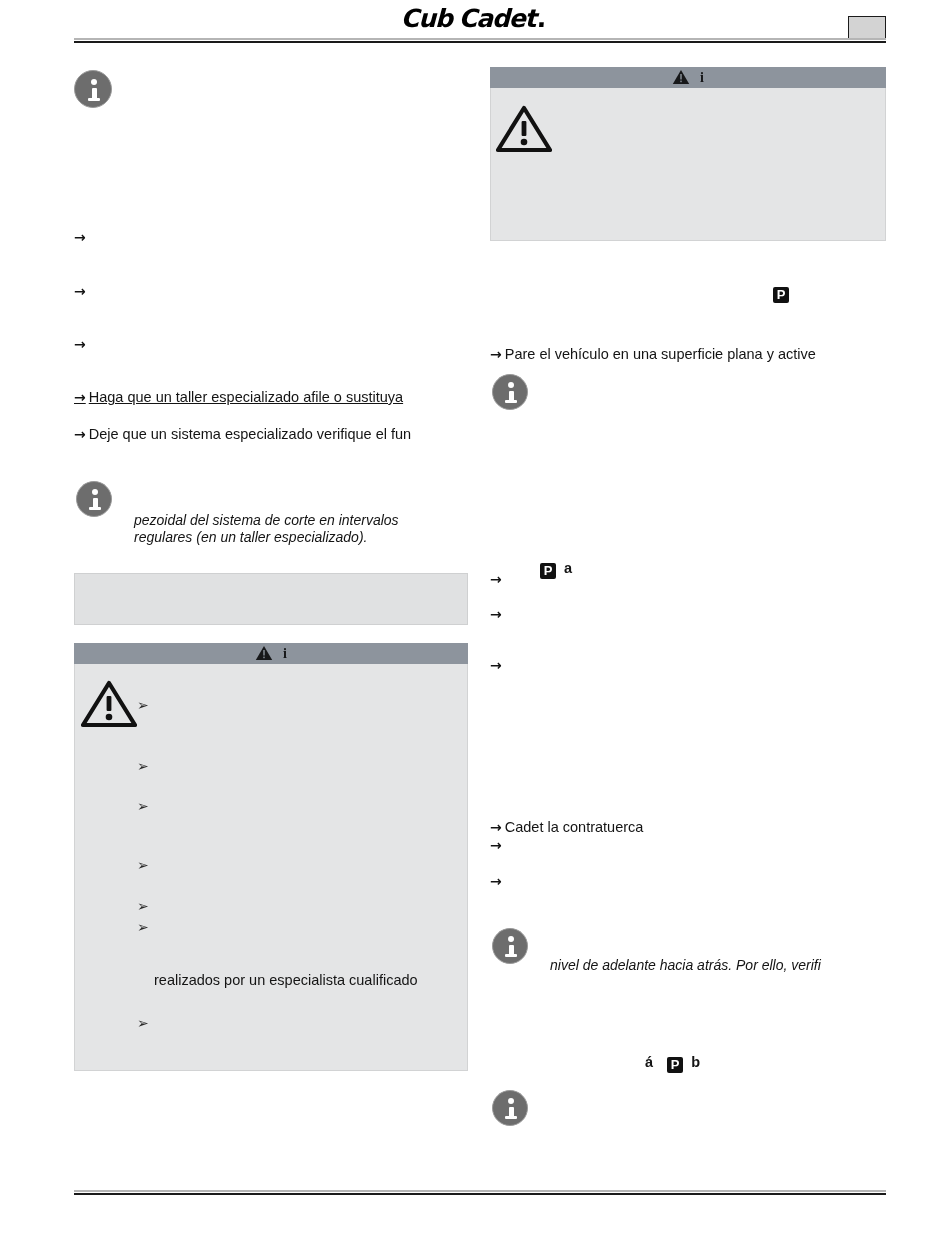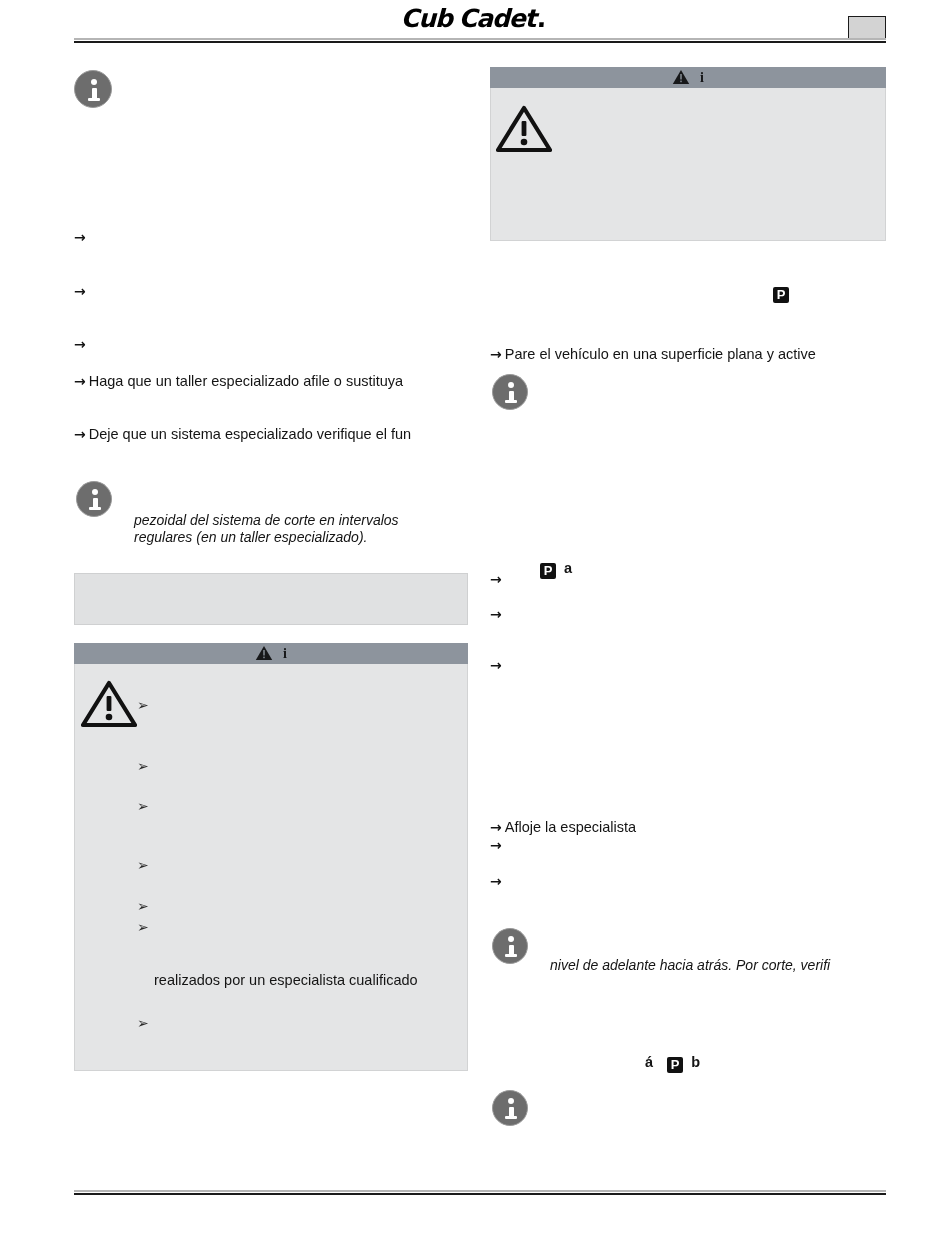--- a/index.html
+++ b/index.html
@@ -253,7 +253,7 @@
   <div class="arrow-item" style="left:74px; top:335px;">
     <span class="gl">→</span><span></span>
   </div>
-  <div class="arrow-item" style="left:74px; top:372px;">
+  <div class="arrow-item" style="left:74px; top:388px;text-decoration:underline;">
     <span class="gl">→</span><span>Haga que un taller especializado afile o sustituya</span>
   </div>
   <div class="arrow-item" style="left:74px; top:425px;">

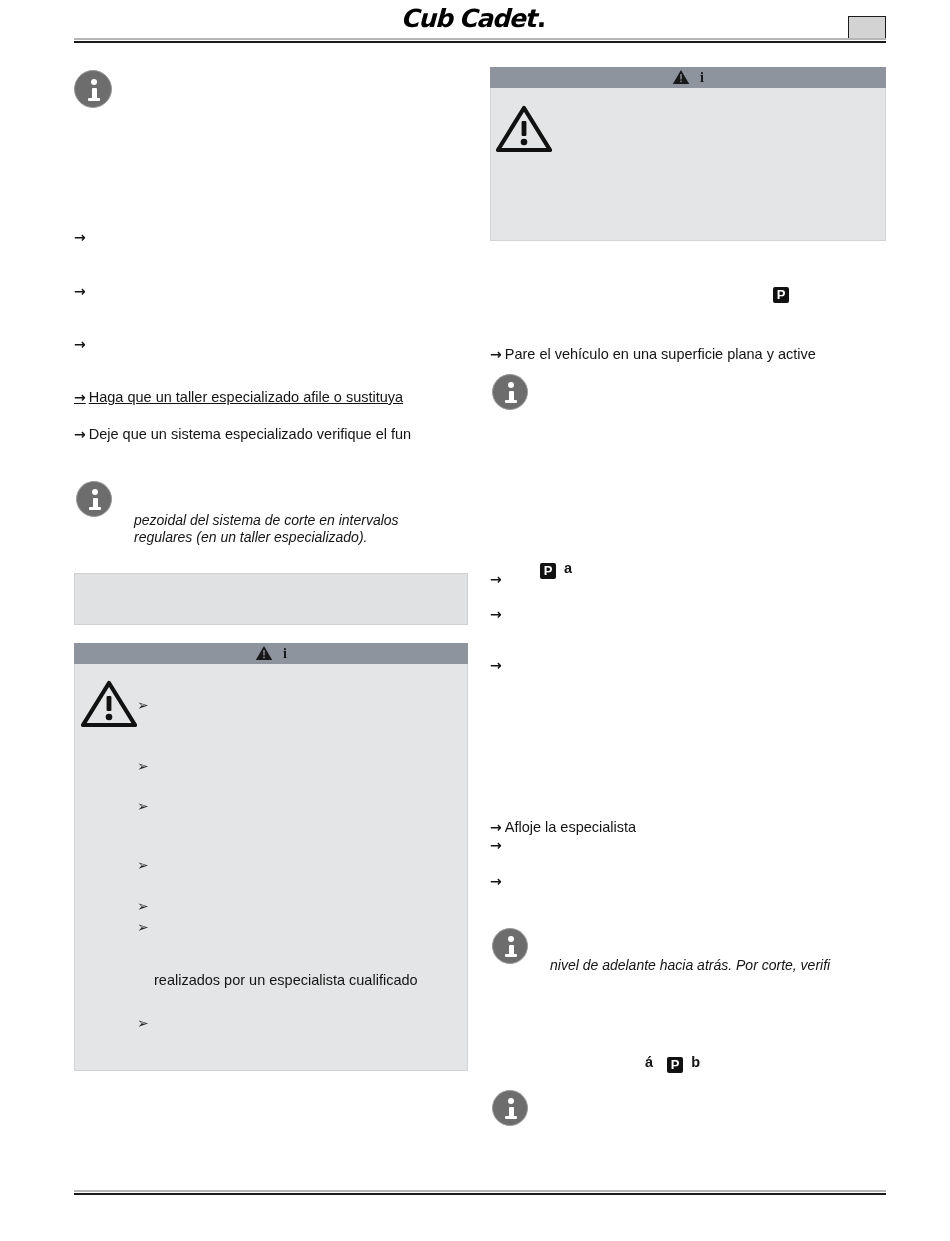--- a/index.html
+++ b/index.html
@@ -370,7 +370,7 @@
   </div>
 
   <div class="arrow-item" style="left:490px; top:818px;">
-    <span class="gl">→</span><span>Afloje la especialista</span>
+    <span class="gl">→</span><span>Cadet la contratuerca</span>
   </div>
   <div class="arrow-item" style="left:490px; top:836px;">
     <span class="gl">→</span><span></span>

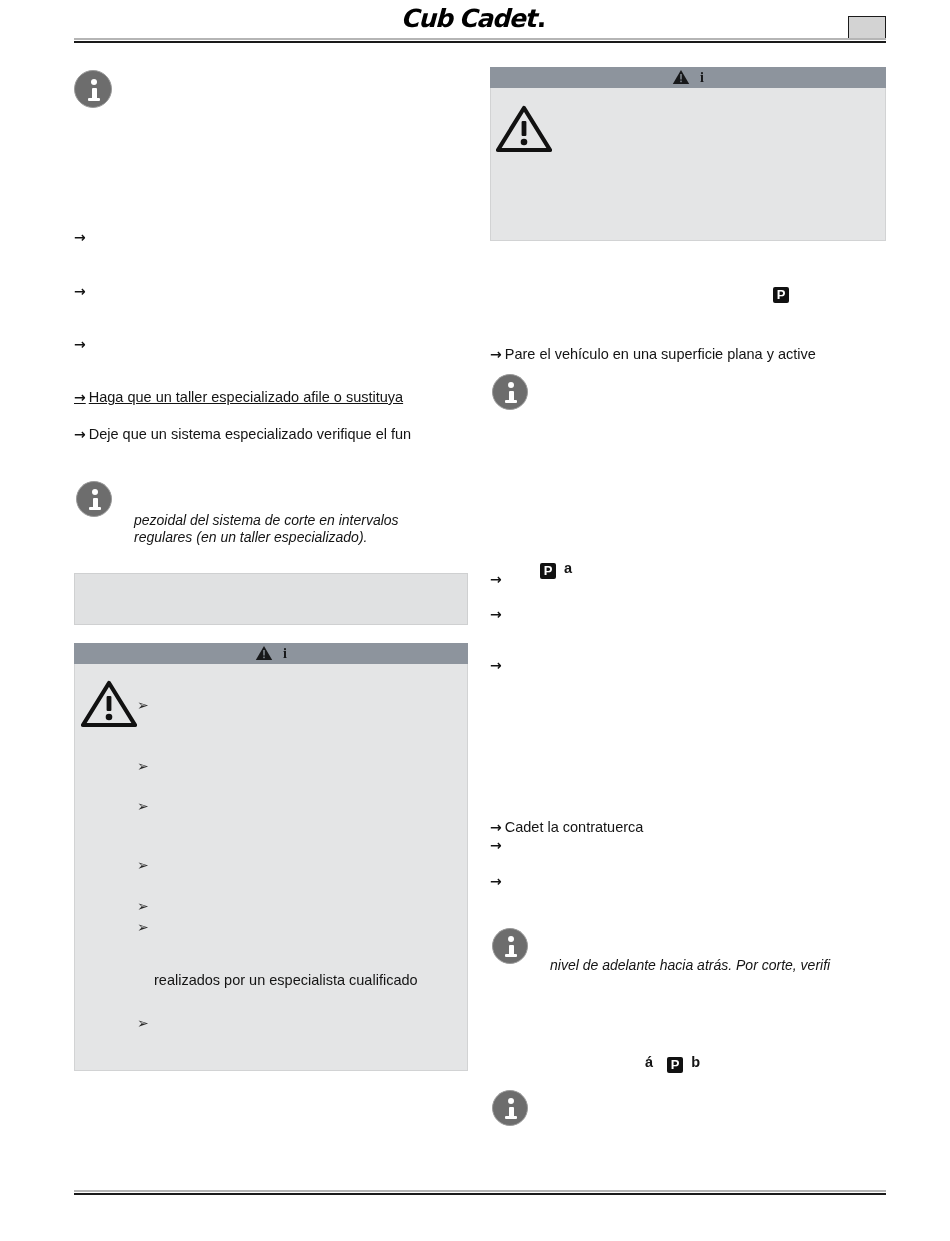--- a/index.html
+++ b/index.html
@@ -384,7 +384,7 @@
     <div class="stem" style="left:15.5px; top:16px; width:5px; height:12px;"></div>
     <div class="stem" style="left:12px; top:25px; width:12px; height:3px;"></div>
   </div>
-  <div class="txt-italic" style="left:550px; top:956px; width:340px; white-space:nowrap;">nivel de adelante hacia atrás. Por corte, verifi</div>
+  <div class="txt-italic" style="left:550px; top:956px; width:340px; white-space:nowrap;">nivel de adelante hacia atrás. Por ello, verifi</div>
 
   <div class="txt" style="left:645px; top:1053px;">
     <span style="font-weight:bold;">á</span>

